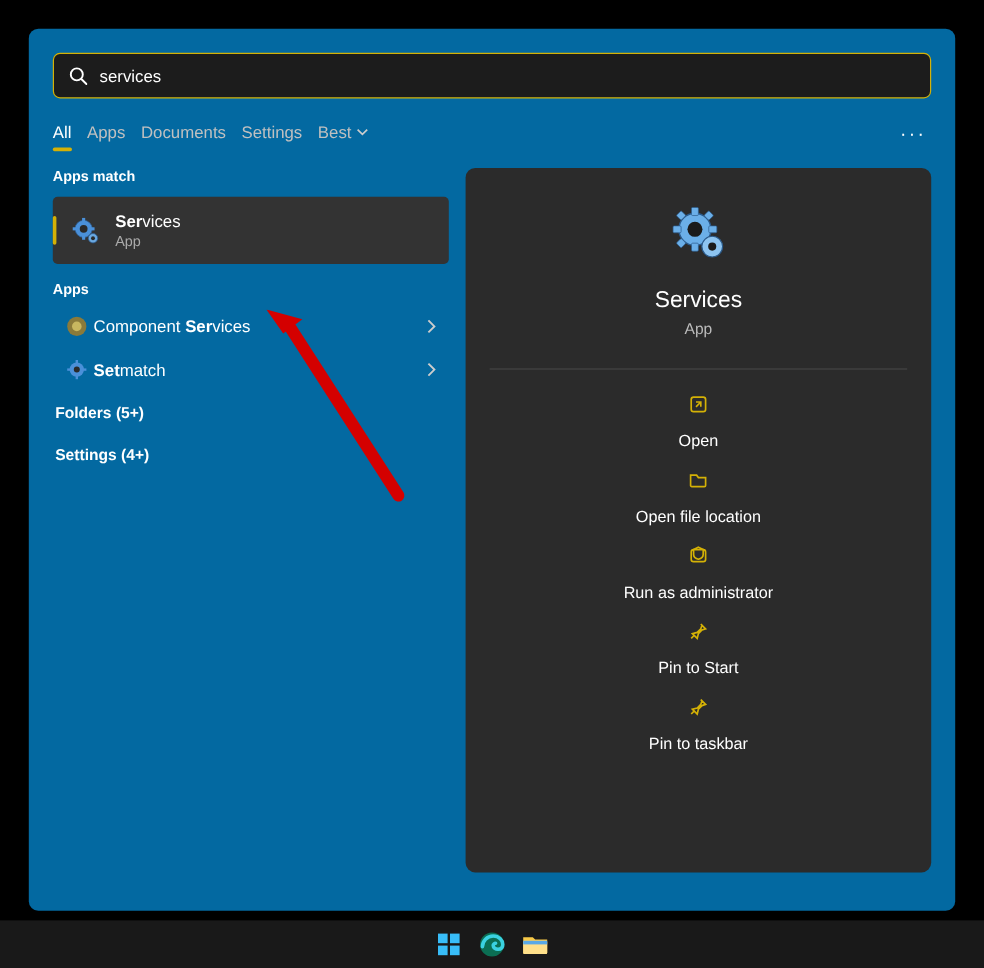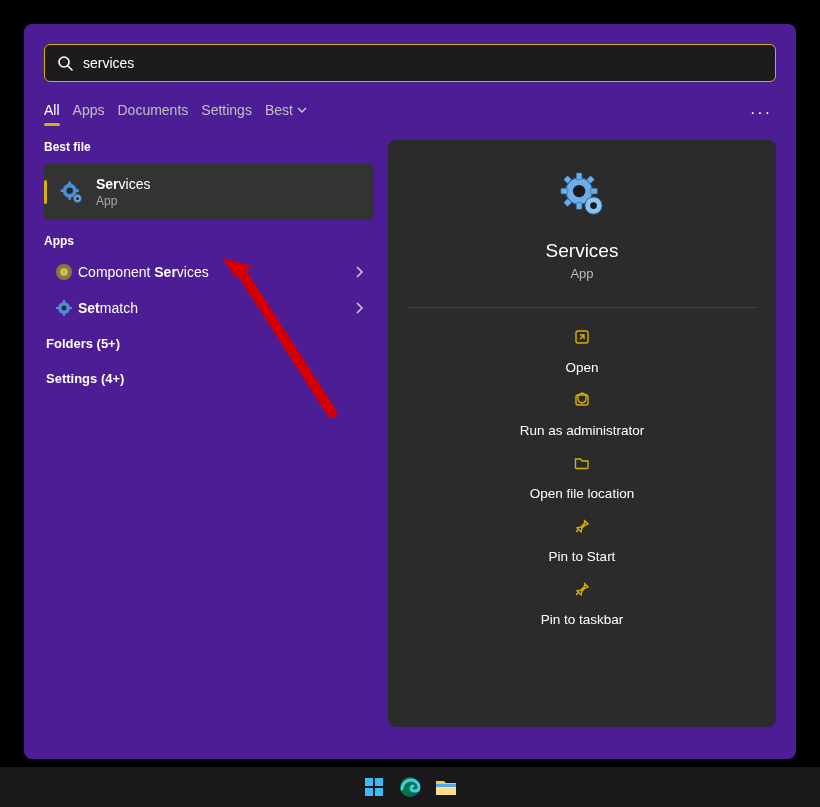--- a/index.html
+++ b/index.html
@@ -19,7 +19,7 @@
       top: 24px;
       right: 24px;
       bottom: 48px;
-      background: #4c1d95;
+      background: #0369a1;
       border-radius: 8px;
       padding: 20px 0 0 0;
     }

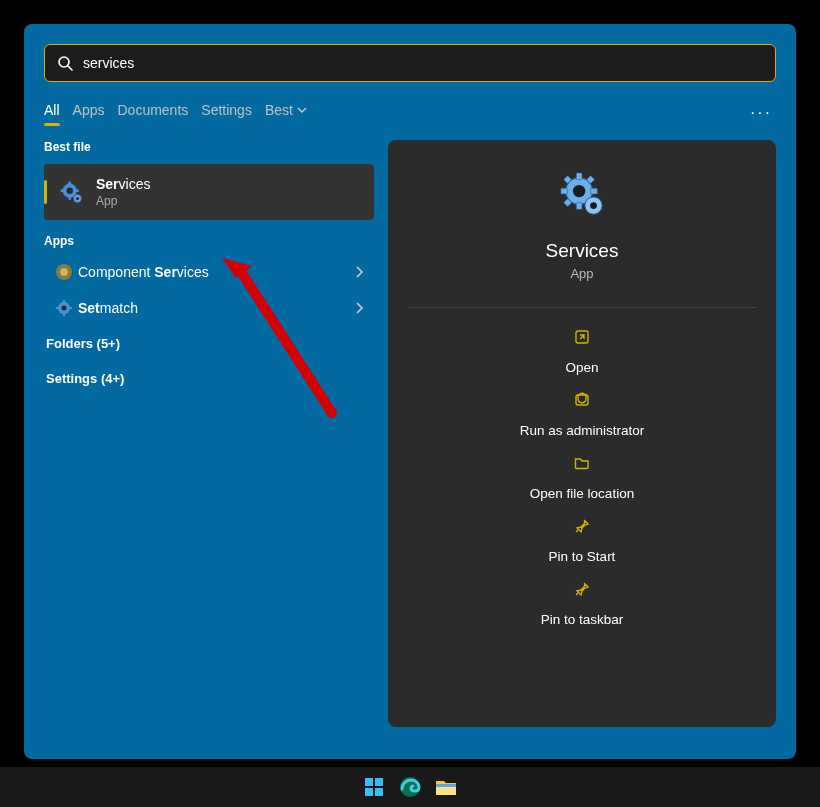--- a/index.html
+++ b/index.html
@@ -261,7 +261,7 @@
   <div class="content">
     <div class="left-col">
 
-      <div class="section-label">Best file</div>
+      <div class="section-label">Apps match</div>
 
       <div class="result-card">
         <svg class="gear-icon-lg" viewBox="0 0 40 40">

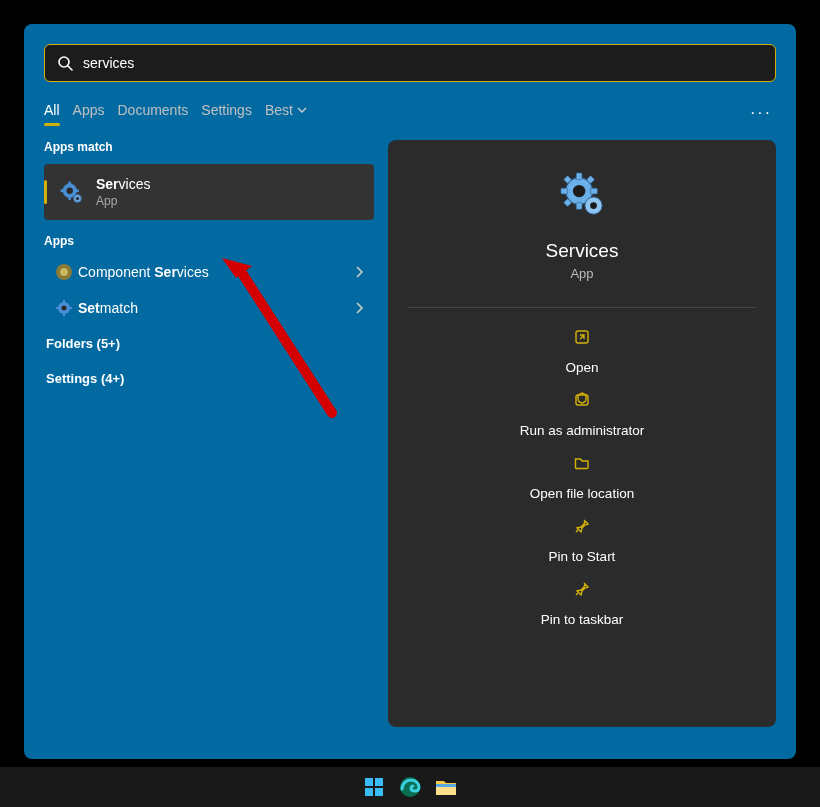--- a/index.html
+++ b/index.html
@@ -357,19 +357,19 @@
         <div class="action-row">
           <div class="aicon">
               <svg width="16" height="16" viewBox="0 0 16 16" fill="none" stroke="#d4b106" stroke-width="1.4">
+                <path d="M1.5 4h5l1.5 2h6v6.5a1 1 0 0 1-1 1H2.5a1 1 0 0 1-1-1V4z"></path>
+              </svg>
+            </div>
+          <div class="alabel">Open file location</div>
+        </div>
+        <div class="action-row">
+          <div class="aicon">
+              <svg width="16" height="16" viewBox="0 0 16 16" fill="none" stroke="#d4b106" stroke-width="1.4">
                 <rect x="2" y="3" width="12" height="10" rx="2"></rect>
                 <path d="M8 1l4 2v4c0 3-4 4-4 4s-4-1-4-4V3l4-2z" fill="none"></path>
               </svg>
             </div>
           <div class="alabel">Run as administrator</div>
-        </div>
-        <div class="action-row">
-          <div class="aicon">
-              <svg width="16" height="16" viewBox="0 0 16 16" fill="none" stroke="#d4b106" stroke-width="1.4">
-                <path d="M1.5 4h5l1.5 2h6v6.5a1 1 0 0 1-1 1H2.5a1 1 0 0 1-1-1V4z"></path>
-              </svg>
-            </div>
-          <div class="alabel">Open file location</div>
         </div>
         <div class="action-row">
           <div class="aicon">

